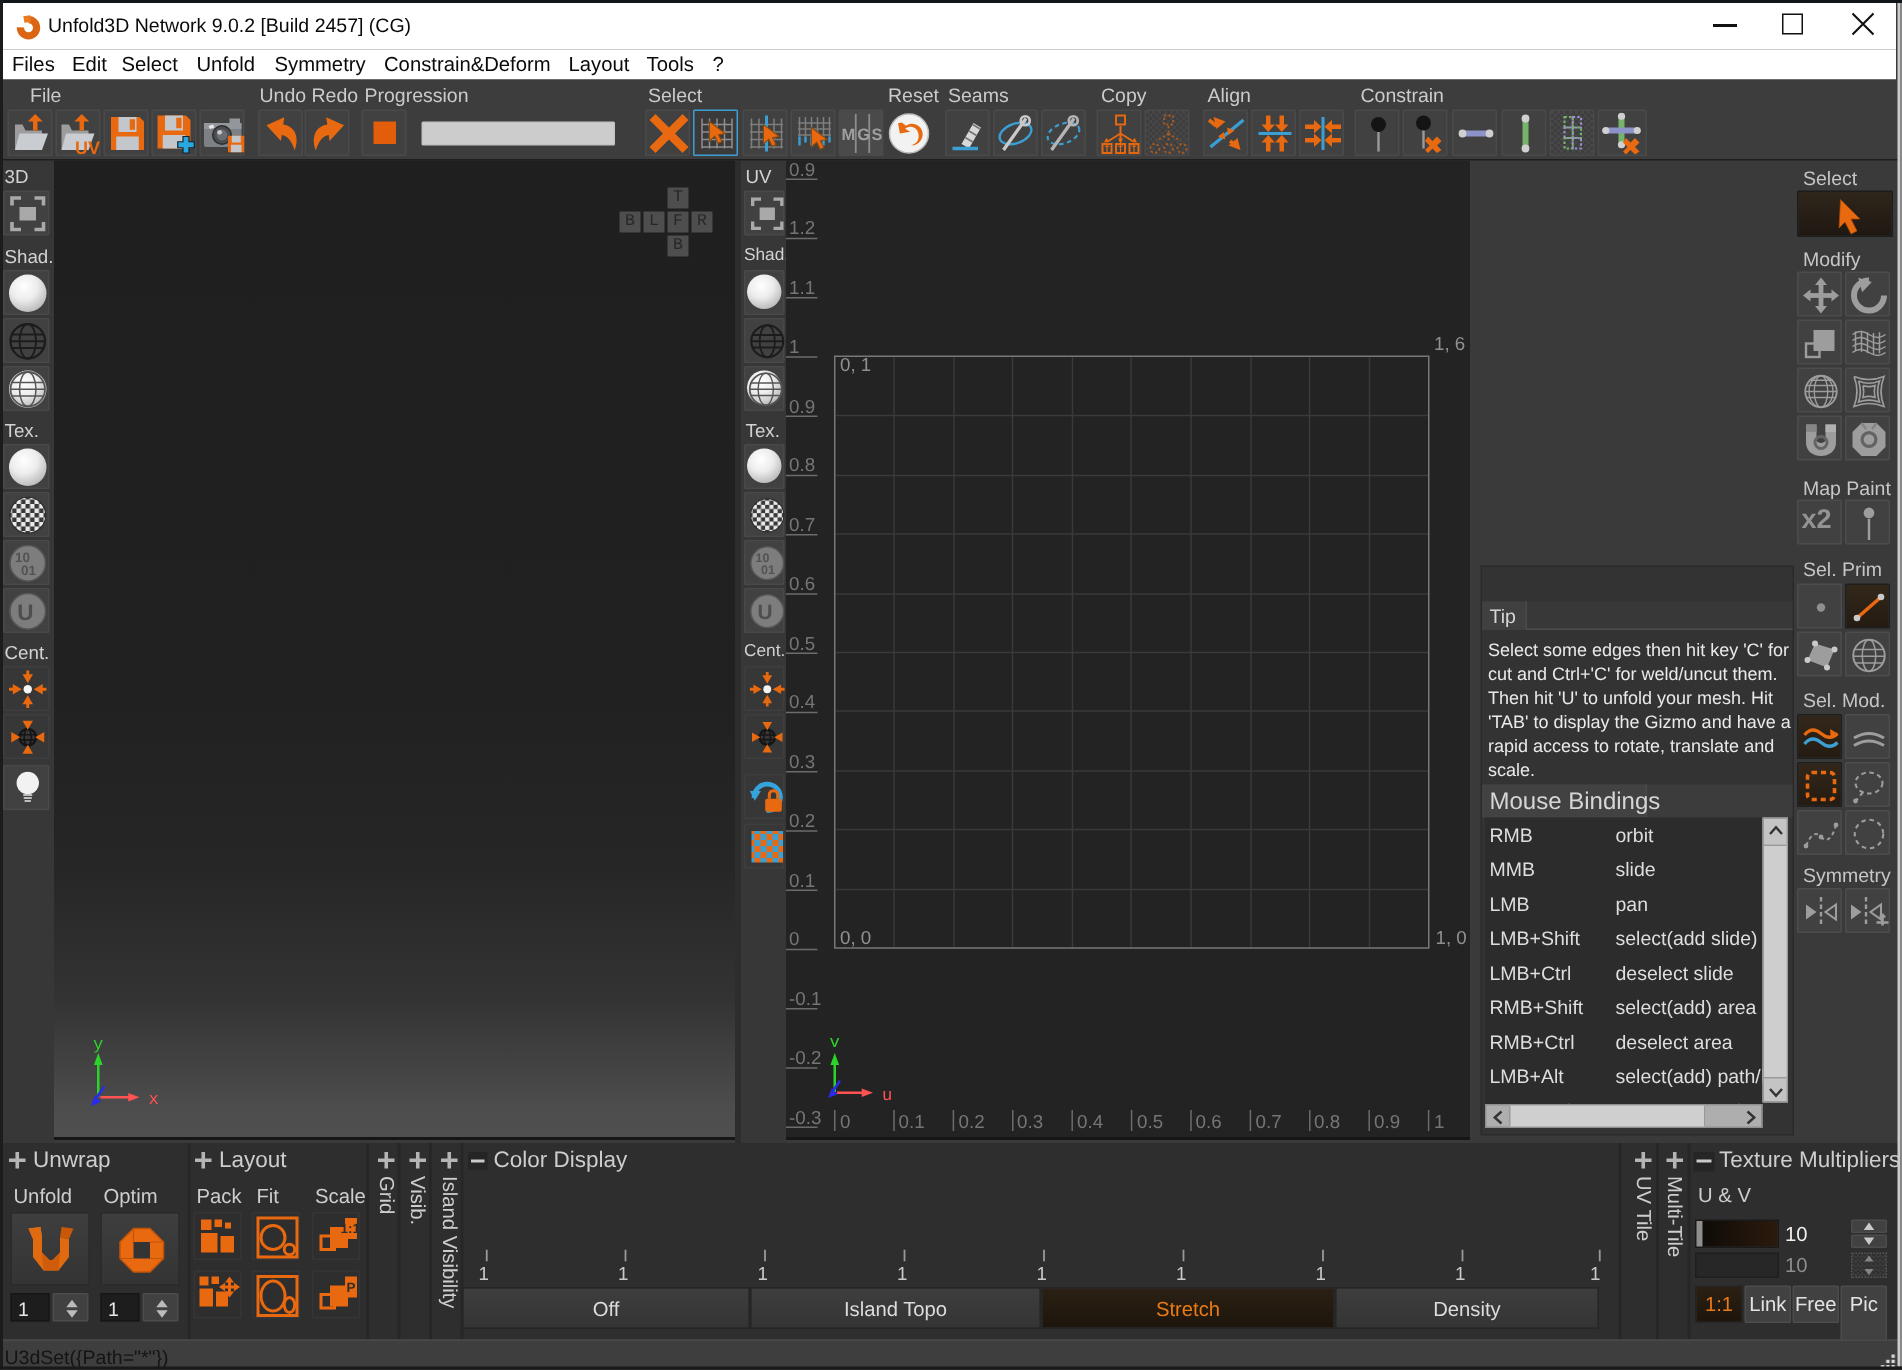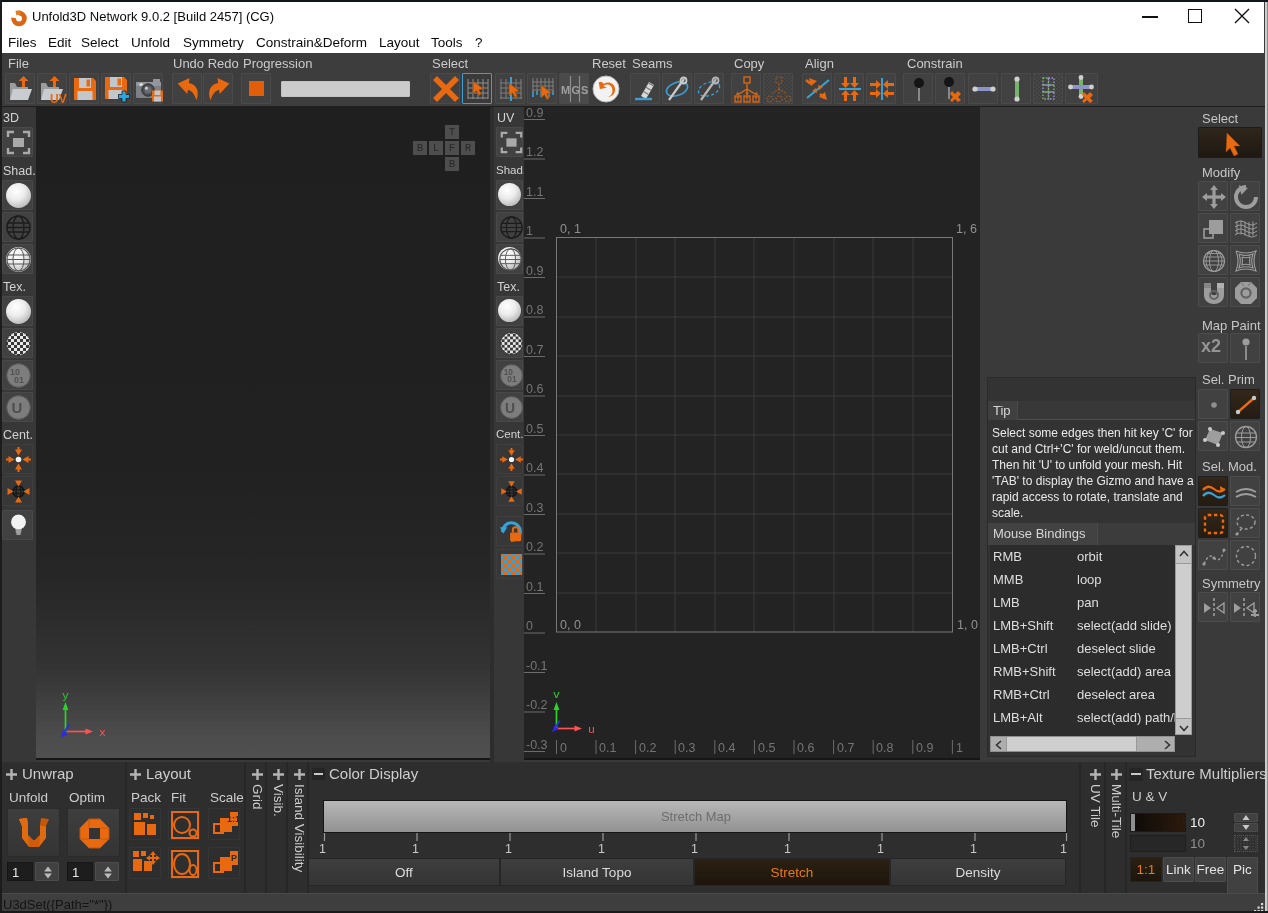--- a/index.html
+++ b/index.html
@@ -52,7 +52,7 @@
 </div>
 
 <div class="a" id="toolbar" style="left:0;top:53px;width:1268px;height:54px;background:#3d3d3d">
-  <div class="lbl" style="left:8px;top:3px">File</div>
+  <div class="lbl" style="left:20px;top:3px">File</div>
   <div class="lbl" style="left:173px;top:3px">Undo Redo</div>
   <div class="lbl" style="left:243px;top:3px">Progression</div>
   <div class="lbl" style="left:432px;top:3px">Select</div>

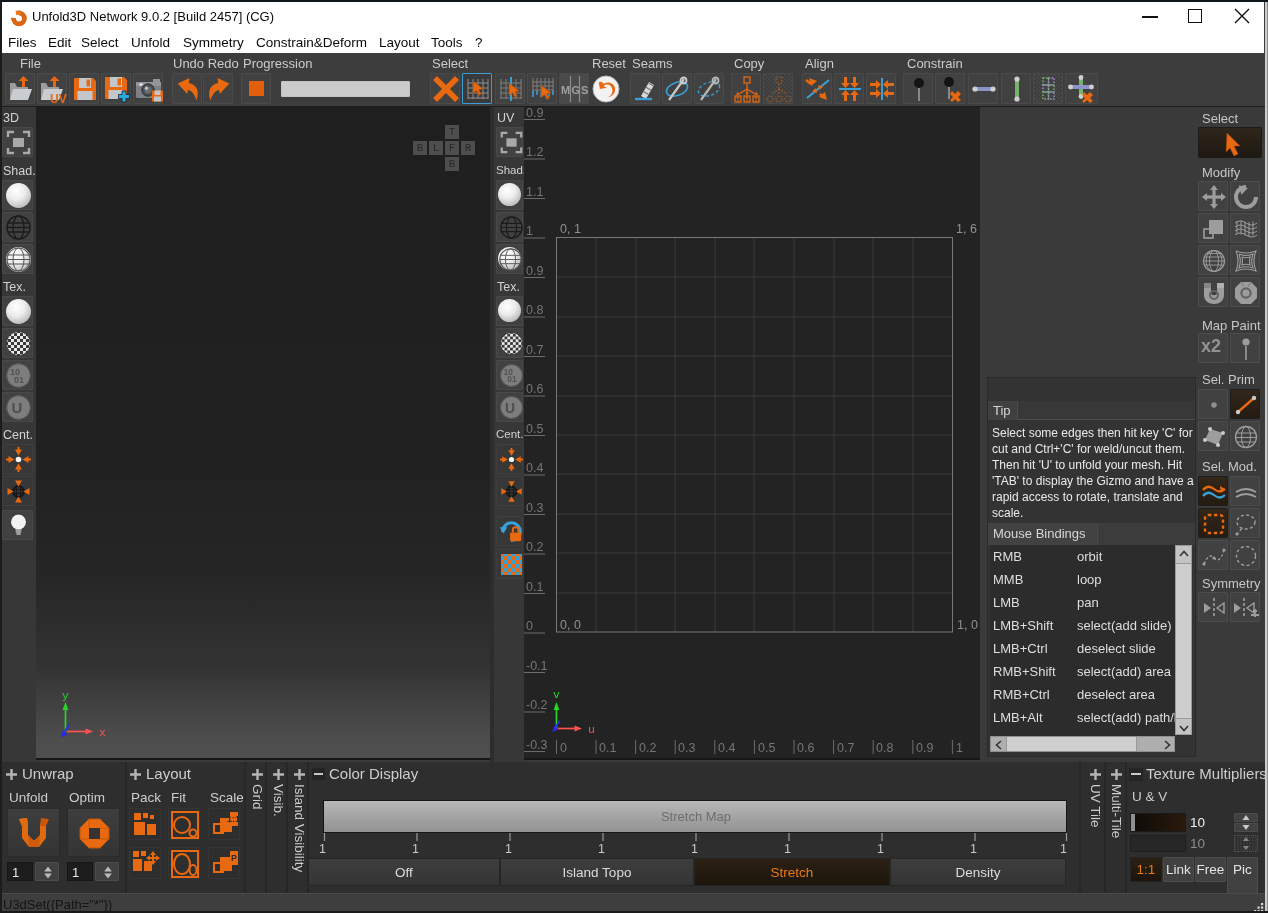--- a/index.html
+++ b/index.html
@@ -599,7 +599,7 @@
     <div class="rlbl" style="left:392px;top:634px">0.9</div>
     <div class="rlbl" style="left:432px;top:634px">1</div>
 
-    <div class="rlbl" style="left:36px;top:115px;color:#909090">0, 1</div>
+    <div class="rlbl" style="left:36px;top:129px;color:#909090">0, 1</div>
     <div class="rlbl" style="left:432px;top:115px;color:#909090">1, 6</div>
     <div class="rlbl" style="left:36px;top:511px;color:#909090">0, 0</div>
     <div class="rlbl" style="left:433px;top:511px;color:#909090">1, 0</div>

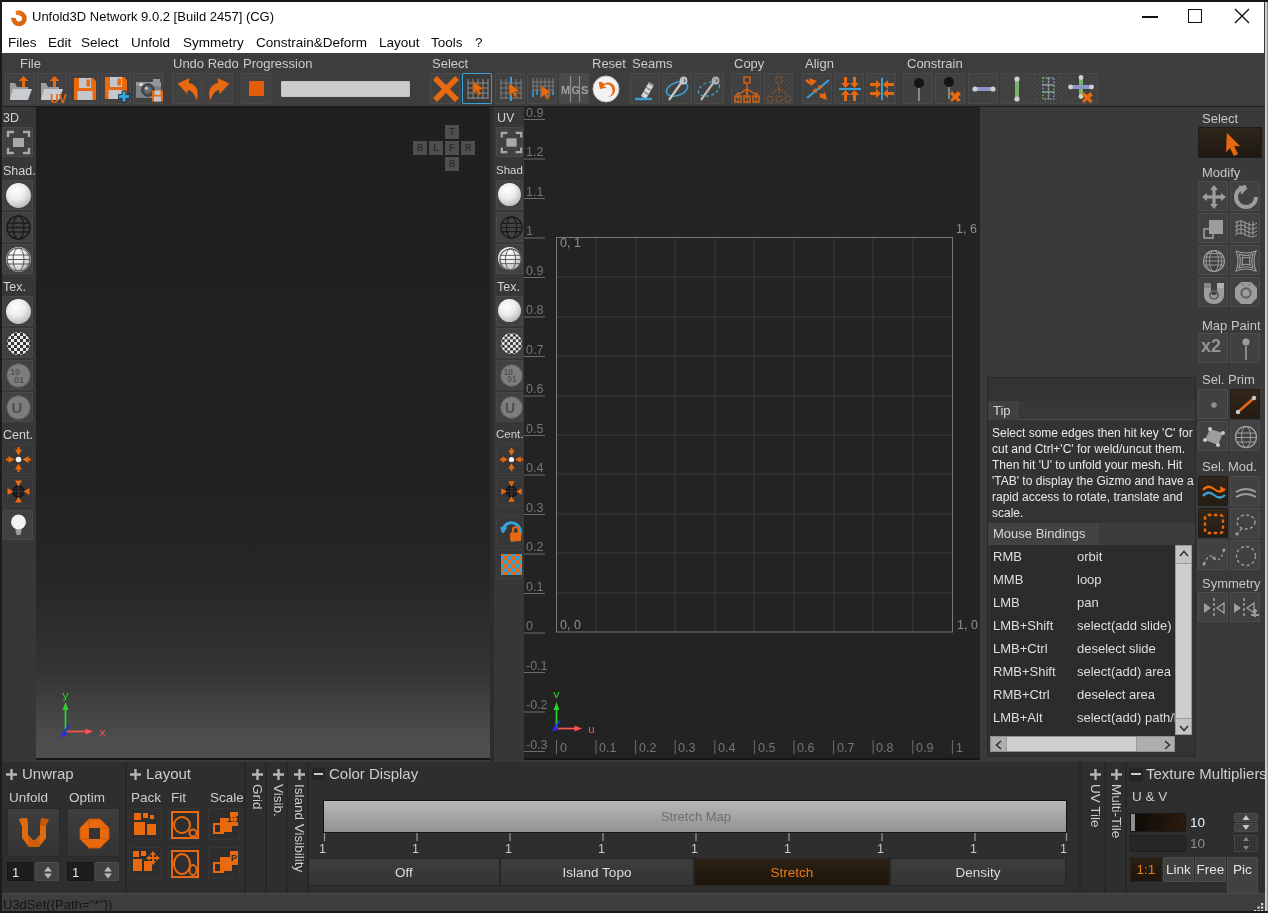--- a/index.html
+++ b/index.html
@@ -790,7 +790,7 @@
       <div class="a" style="left:4px;top:47px;width:202px;font-size:12px;line-height:16px;color:#eaeaea">Select some edges then hit key 'C' for<br>cut and Ctrl+'C' for weld/uncut them.<br>Then hit 'U' to unfold your mesh. Hit<br>'TAB' to display the Gizmo and have a<br>rapid access to rotate, translate and<br>scale.</div>
       <div class="a" style="left:0;top:145px;width:207px;height:22px;background:#3c3c3c">
         <div class="a" style="left:0;top:0;width:110px;height:22px;background:#424242;border-right:1px solid #4a4a4a"></div>
-        <div class="a" style="left:5px;top:3px;font-size:13px;color:#d6d6d6">Mouse Bindings</div>
+        <div class="a" style="left:5px;top:3px;font-size:16px;color:#d6d6d6">Mouse Bindings</div>
       </div>
       <div class="a" style="left:2px;top:167px;width:185px;height:205px;background:#2c2c2c;overflow:hidden;font-size:13px;color:#dedede">
         <div class="a" style="left:3px;top:4px">RMB</div>

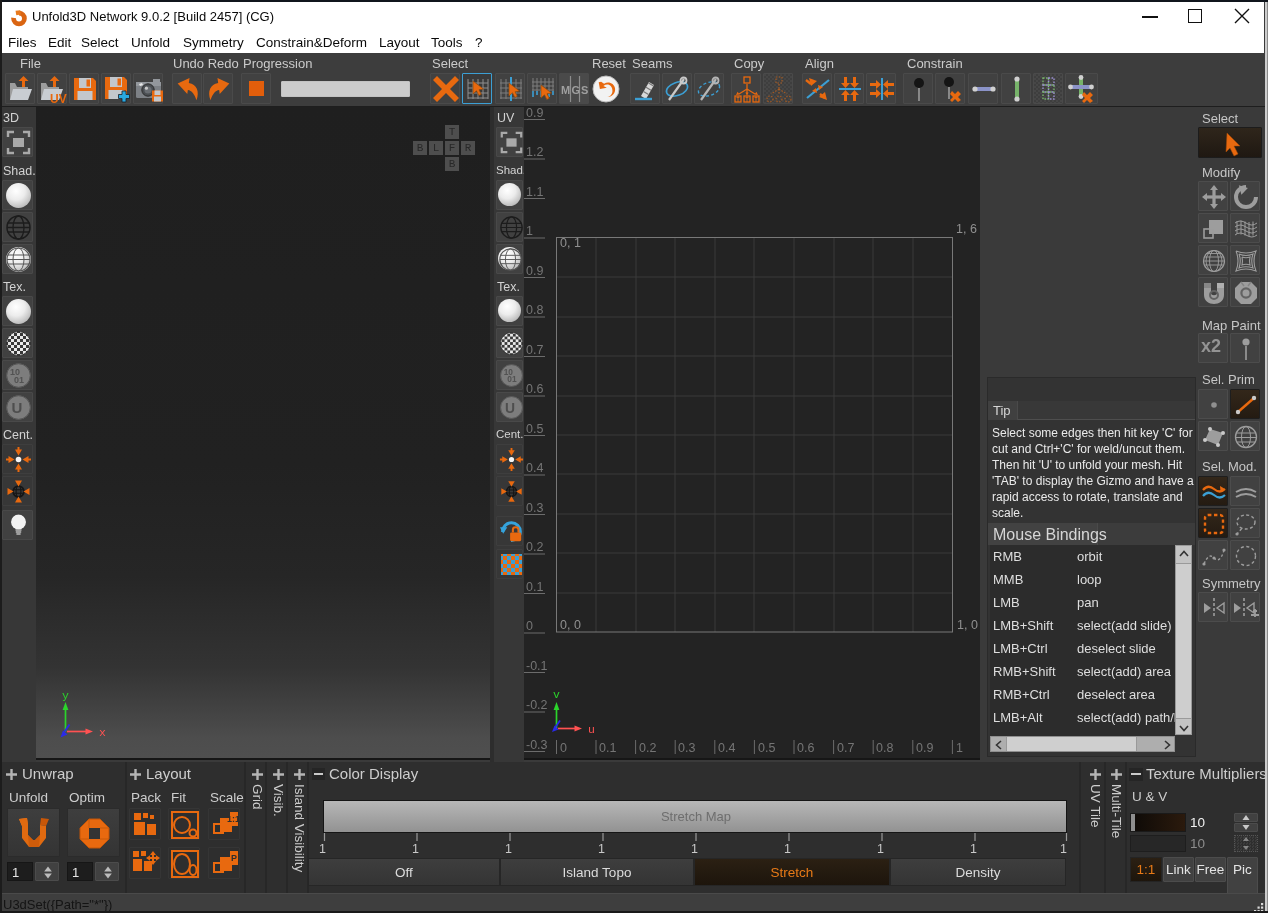--- a/index.html
+++ b/index.html
@@ -796,7 +796,7 @@
         <div class="a" style="left:3px;top:4px">RMB</div>
           <div class="a" style="left:87px;top:4px">orbit</div>
         <div class="a" style="left:3px;top:27px">MMB</div>
-          <div class="a" style="left:87px;top:27px">loop</div>
+          <div class="a" style="left:87px;top:27px">slide</div>
         <div class="a" style="left:3px;top:50px">LMB</div>
           <div class="a" style="left:87px;top:50px">pan</div>
         <div class="a" style="left:3px;top:73px">LMB+Shift</div>

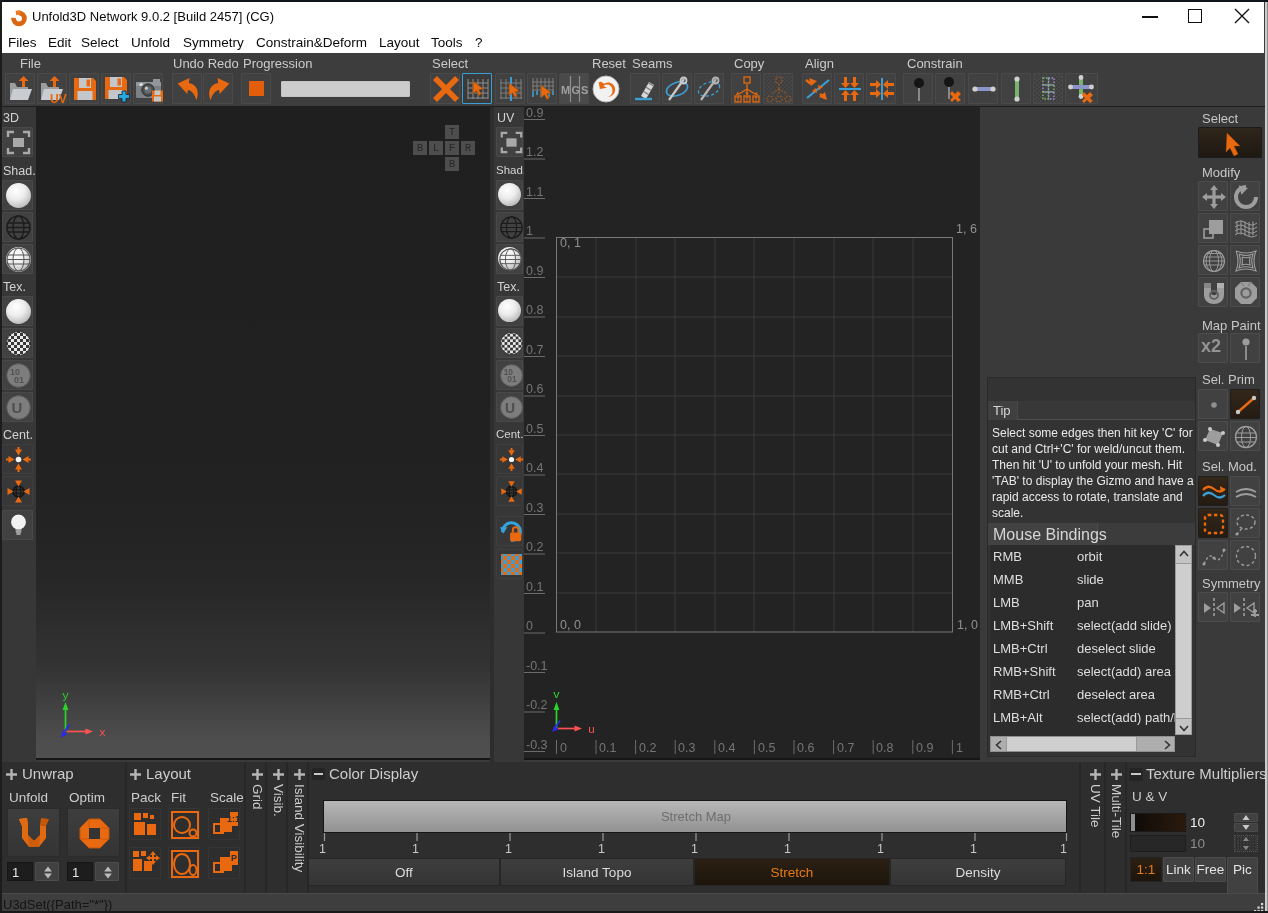--- a/index.html
+++ b/index.html
@@ -970,9 +970,6 @@
       <div class="a" style="left:2px;top:5px;width:9px;height:2px;background:#c9c9c9"></div>
     </div>
   <div class="a" style="left:329px;top:3px;font-size:15px;color:#cdcdcd">Color Display</div>
-  <div class="a" style="left:323px;top:38px;width:744px;height:33px;background:linear-gradient(#b7b7b7,#929292);border:1px solid #151515">
-    <div class="a" style="left:0;top:8px;width:744px;text-align:center;font-size:13px;color:#6e6e6e">Stretch Map</div>
-  </div>
   <svg class="a" style="left:323px;top:71px" width="745" height="8" viewBox="0 0 745 8">
     <g stroke="#999" stroke-width="1.2">
         <path d="M1.5 0 V8 M94 0 V8 M187 0 V8 M280 0 V8 M373 0 V8 M466 0 V8 M559 0 V8 M652 0 V8 M743.5 0 V8"></path>

